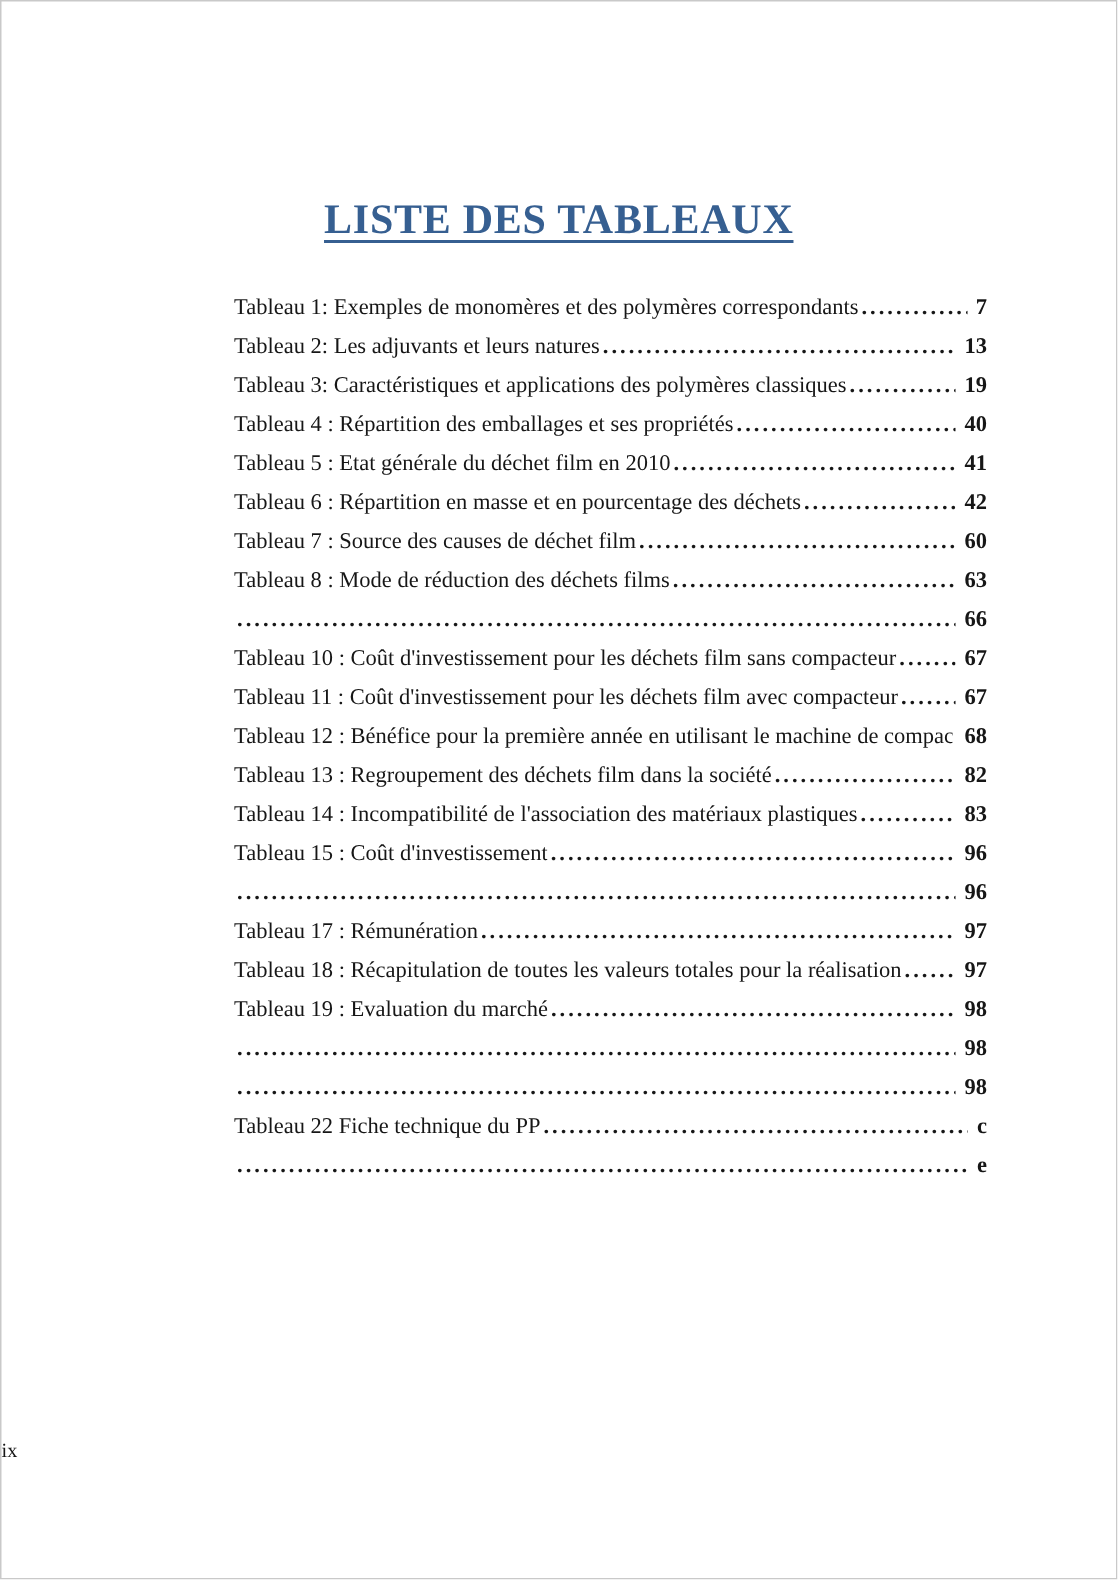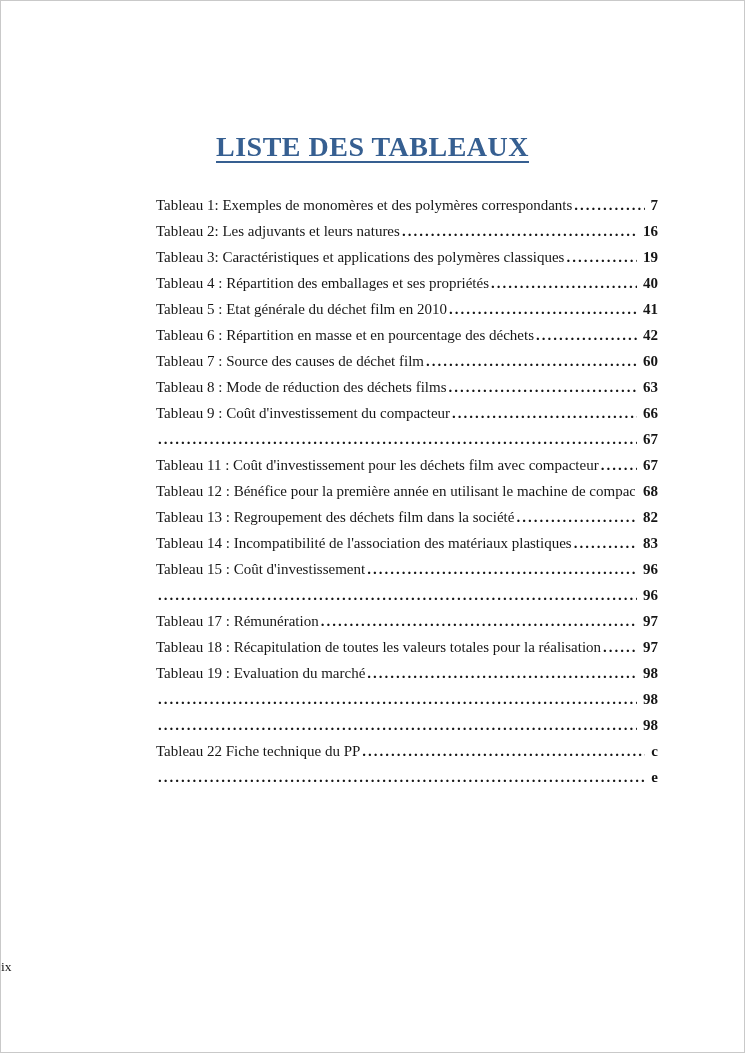--- a/index.html
+++ b/index.html
@@ -92,7 +92,7 @@
   <div class="toc-row">
     <span class="label">Tableau 2: Les adjuvants et leurs natures</span>
     <span class="leader"></span>
-    <span class="pagenum">16</span>
+    <span class="pagenum">13</span>
   </div>
 
   <div class="toc-row">

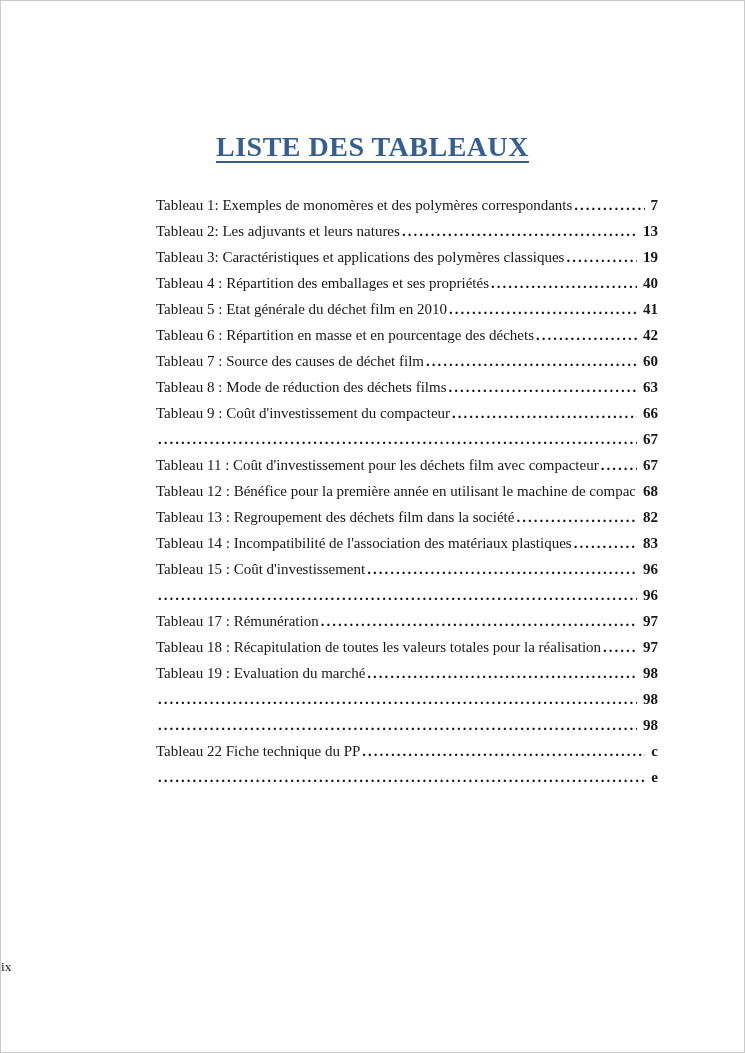--- a/index.html
+++ b/index.html
@@ -132,7 +132,6 @@
   </div>
 
   <div class="toc-row">
-    <span class="label">Tableau 9 : Coût d'investissement du compacteur</span>
     <span class="leader"></span>
     <span class="pagenum">66</span>
   </div>

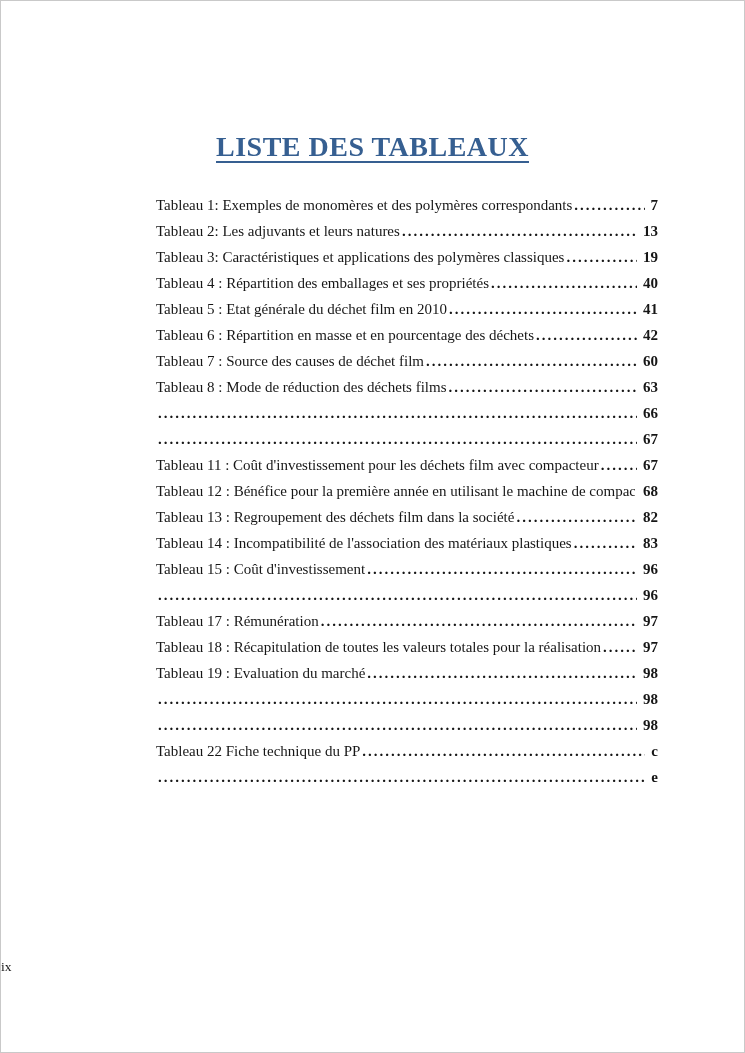--- a/index.html
+++ b/index.html
@@ -137,6 +137,7 @@
   </div>
 
   <div class="toc-row">
+    <span class="label">Tableau 10 : Coût d'investissement pour les déchets film sans compacteur</span>
     <span class="leader"></span>
     <span class="pagenum">67</span>
   </div>

